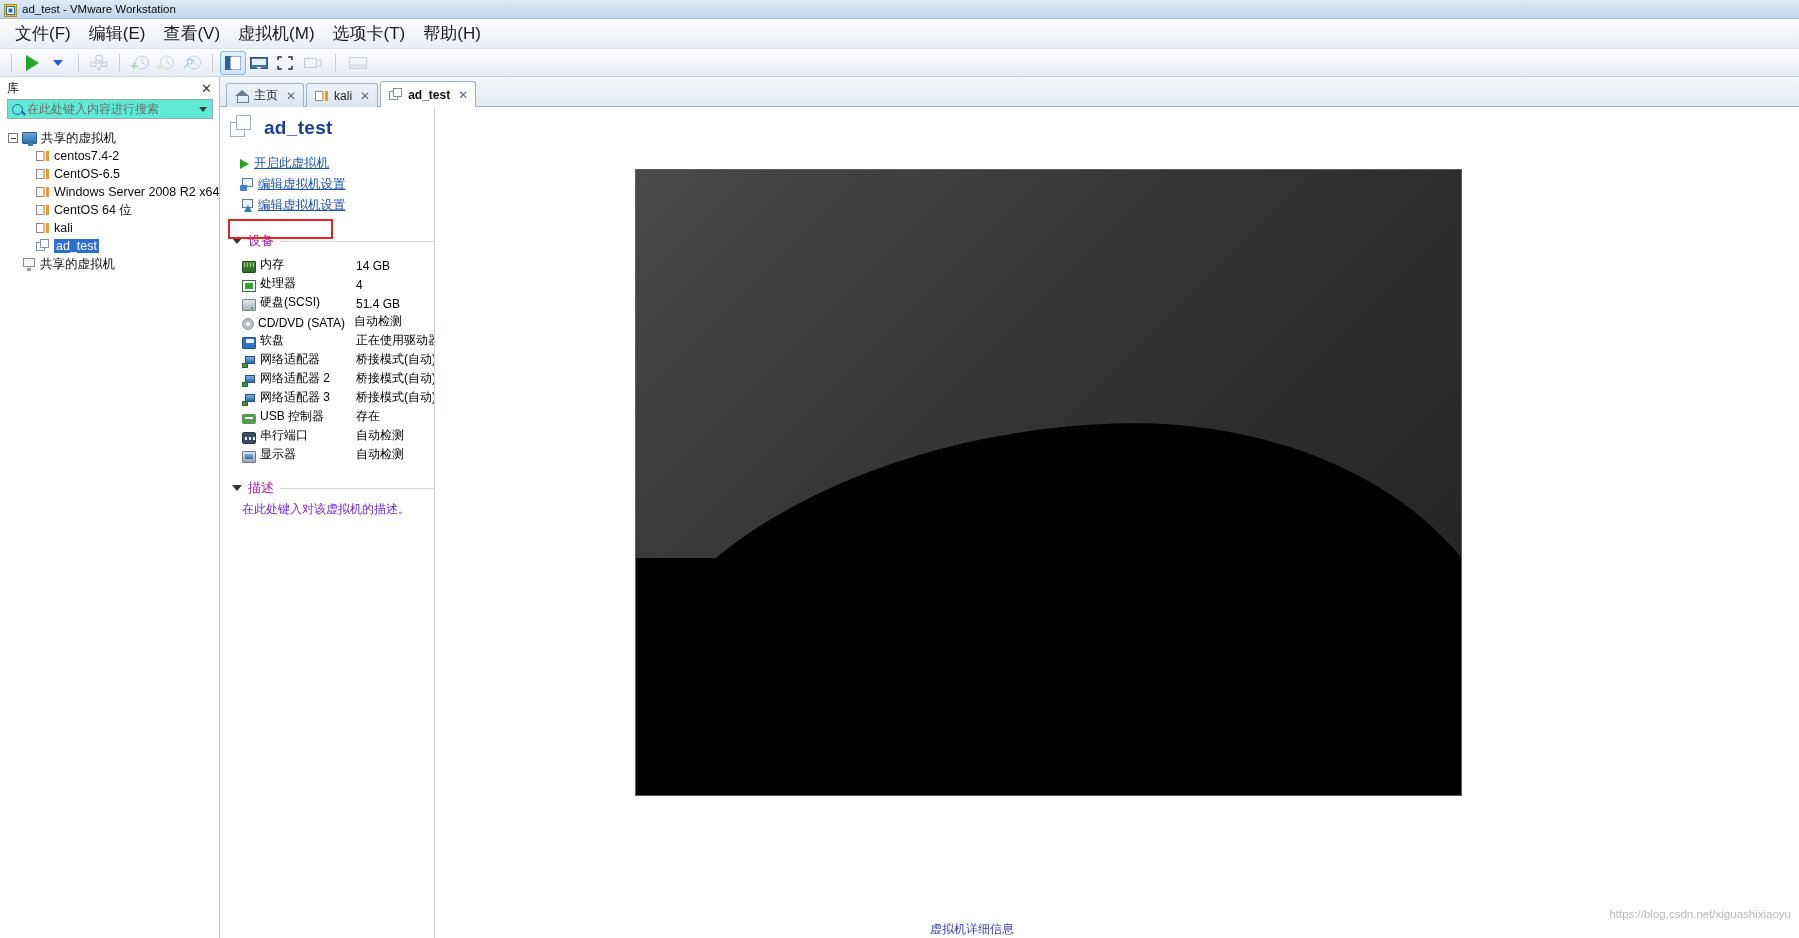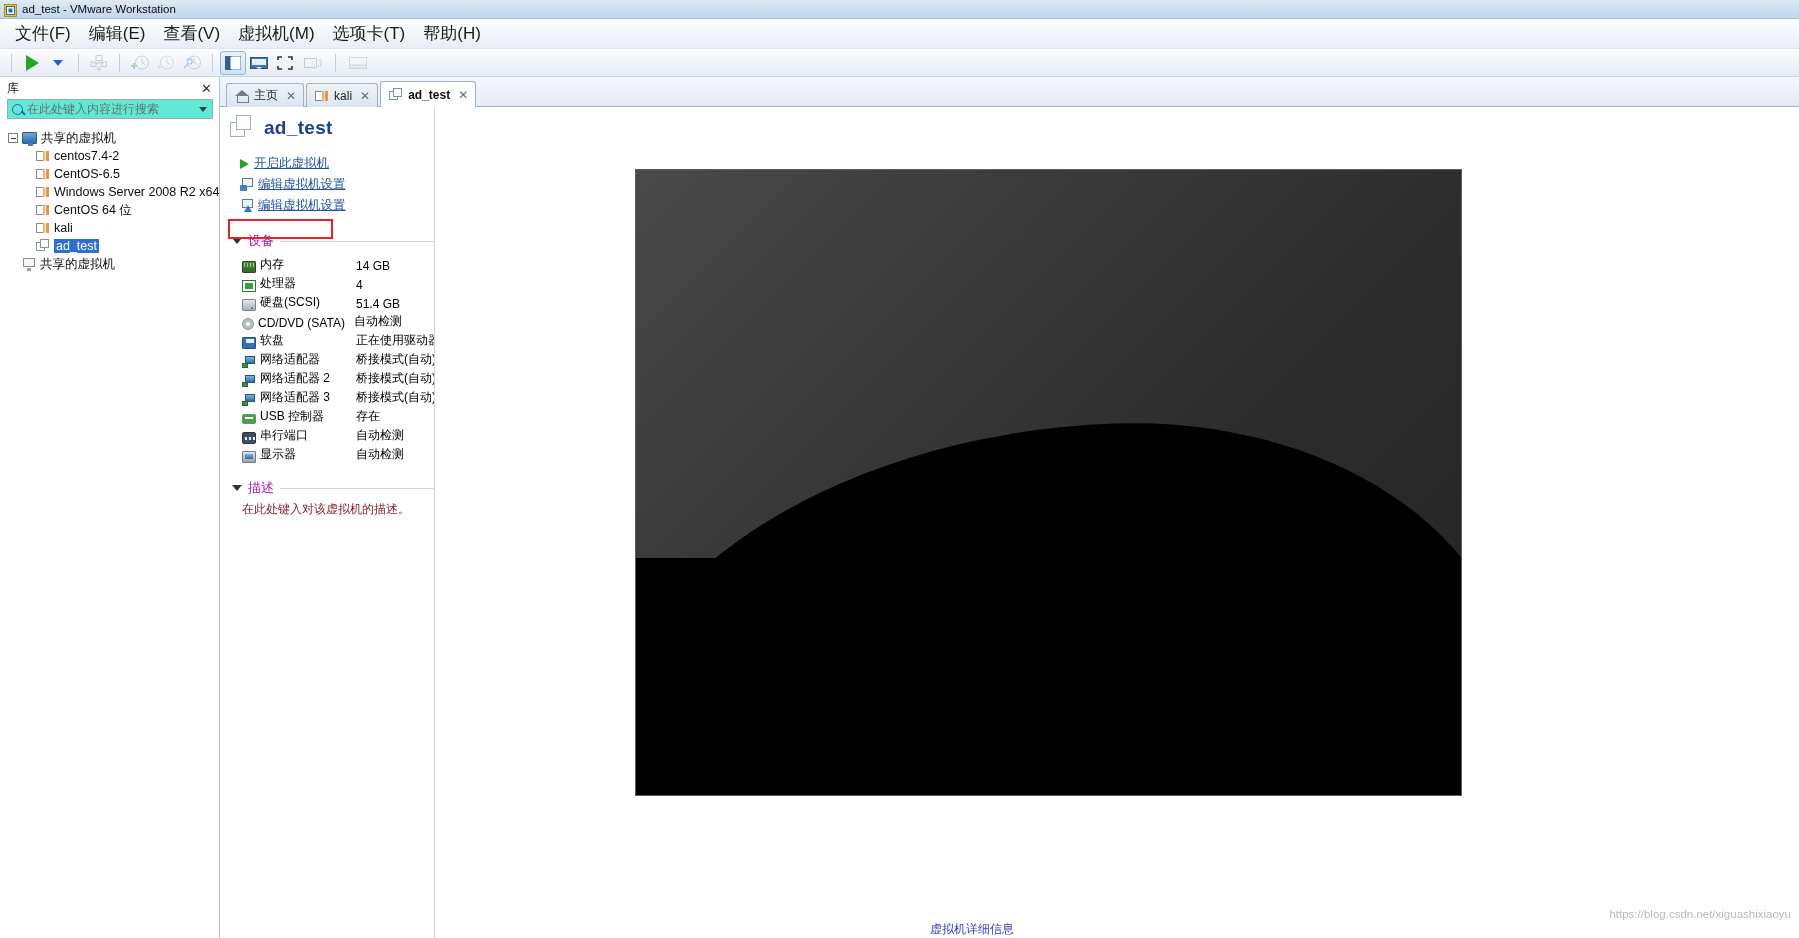--- a/index.html
+++ b/index.html
@@ -461,7 +461,7 @@
 
   .desc-text {
     font-size: 12px;
-    color: #7f1d1d;
+    color: #6d28d9;
     padding-left: 14px;
     margin-top: 2px;
   }

